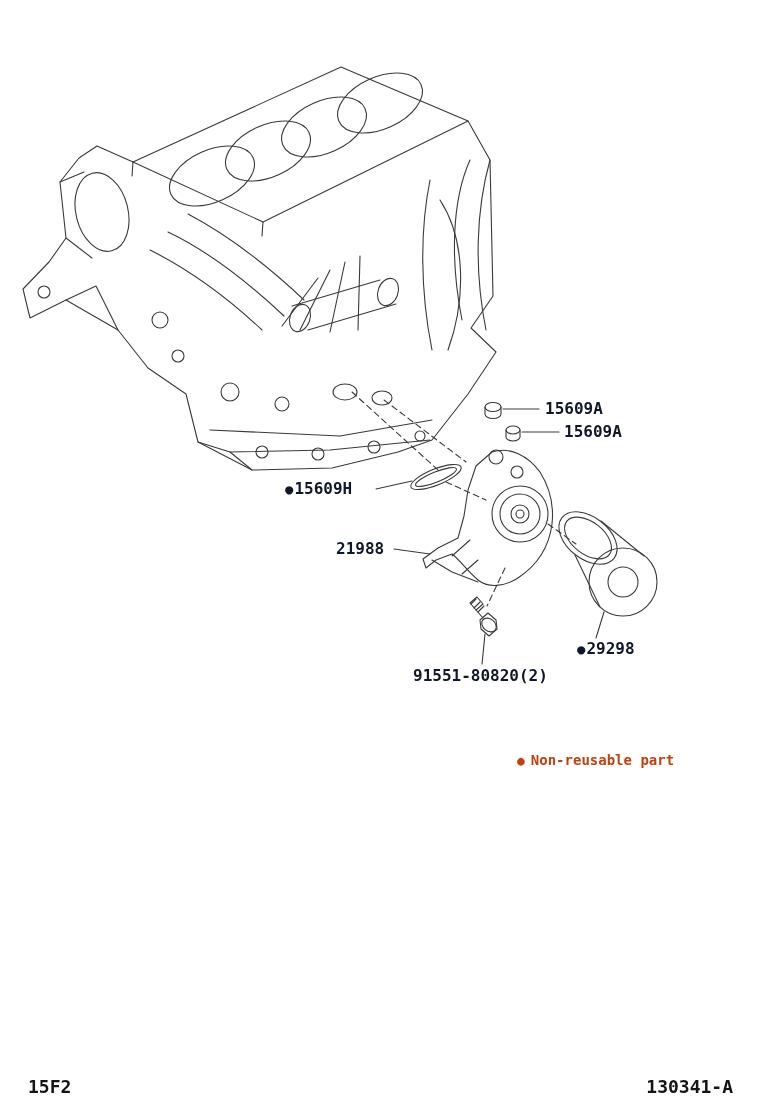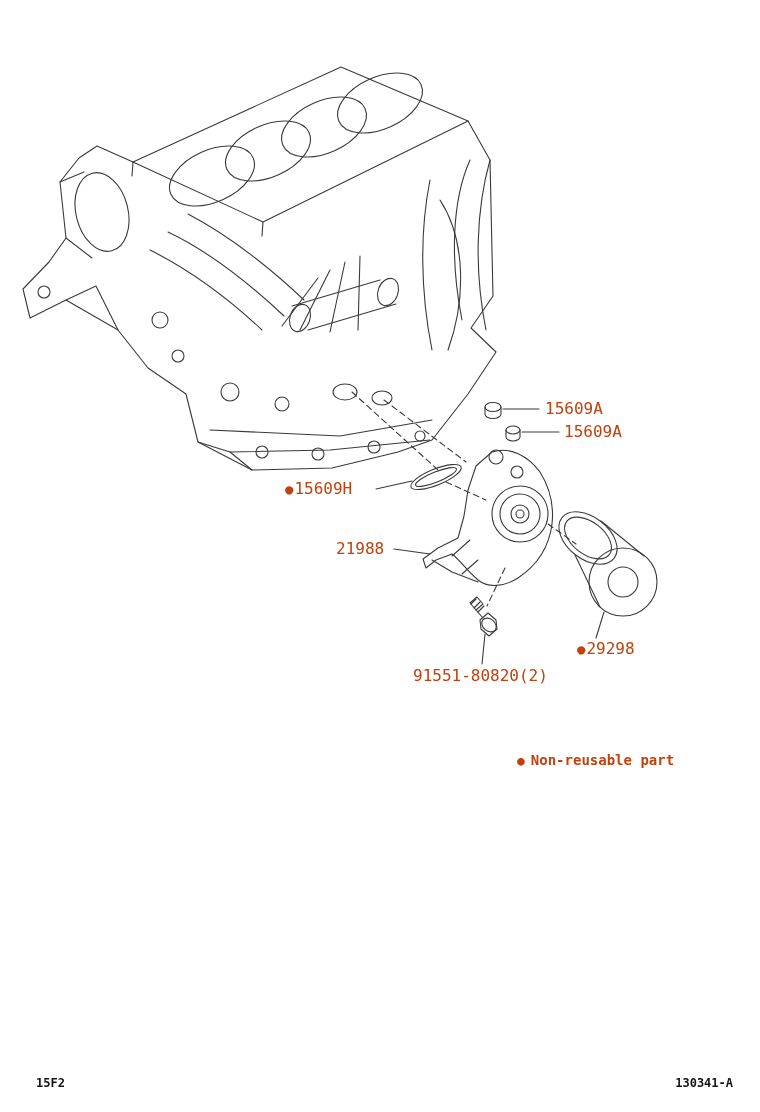--- a/index.html
+++ b/index.html
@@ -14,10 +14,10 @@
   .label{
     position:absolute;
     font-family:"DejaVu Sans Mono","Liberation Mono",monospace;
-    font-weight:normal;
+    font-weight:bold;
     font-size:16px;
     line-height:18px;
-    color:#c2410c;
+    color:#0f172a;
     white-space:nowrap;
   }
   .label .bullet{font-size:14px;margin-right:1px;}

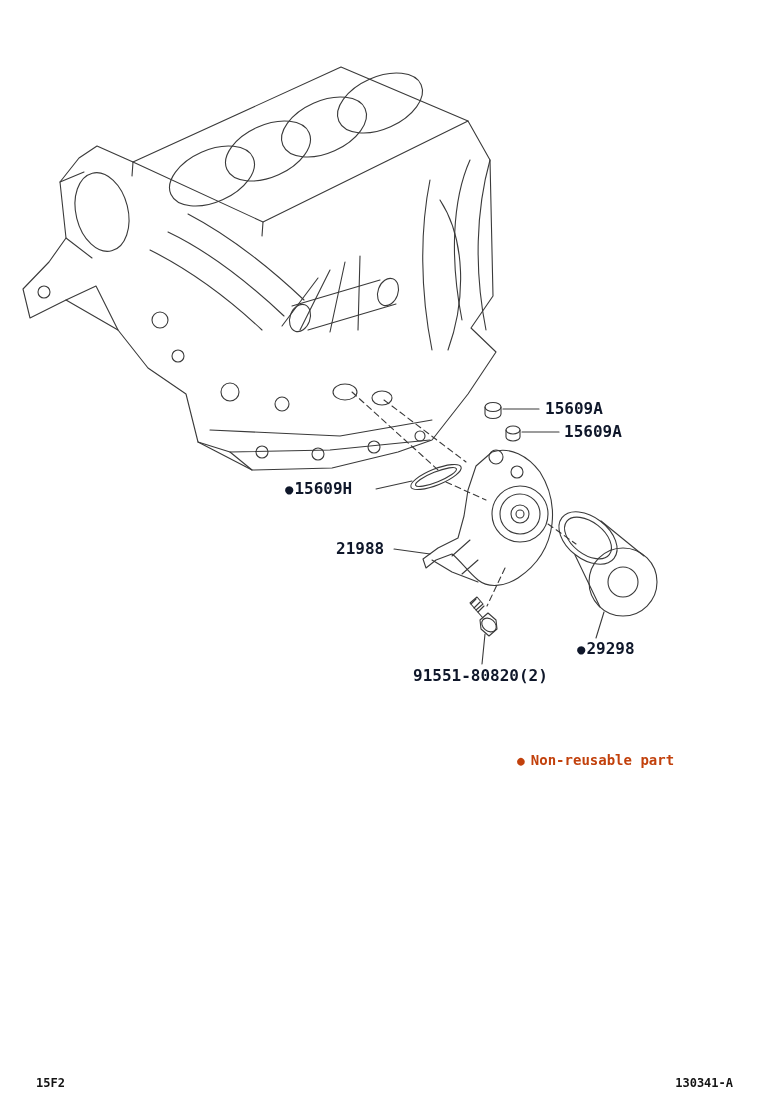--- a/index.html
+++ b/index.html
@@ -34,10 +34,9 @@
     position:absolute;
     font-family:"DejaVu Sans Mono","Liberation Mono",monospace;
     font-weight:600;
-    font-size:12px;
+    font-size:18px;
     color:#141414;
     white-space:nowrap;
-    margin-left:8px;
   }
 </style>
 </head>

